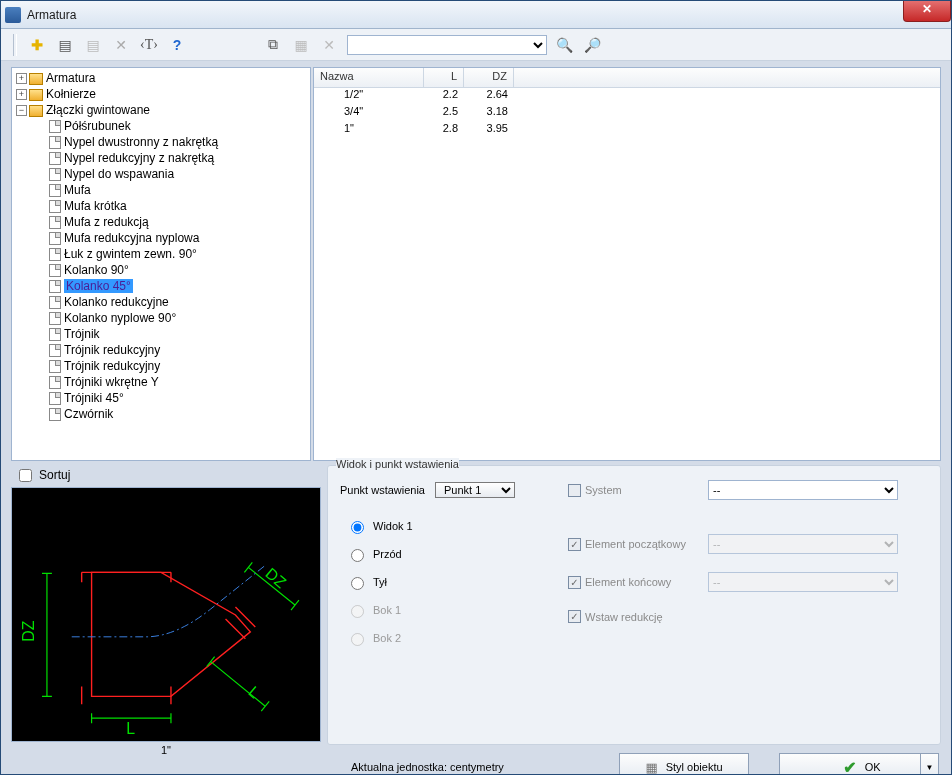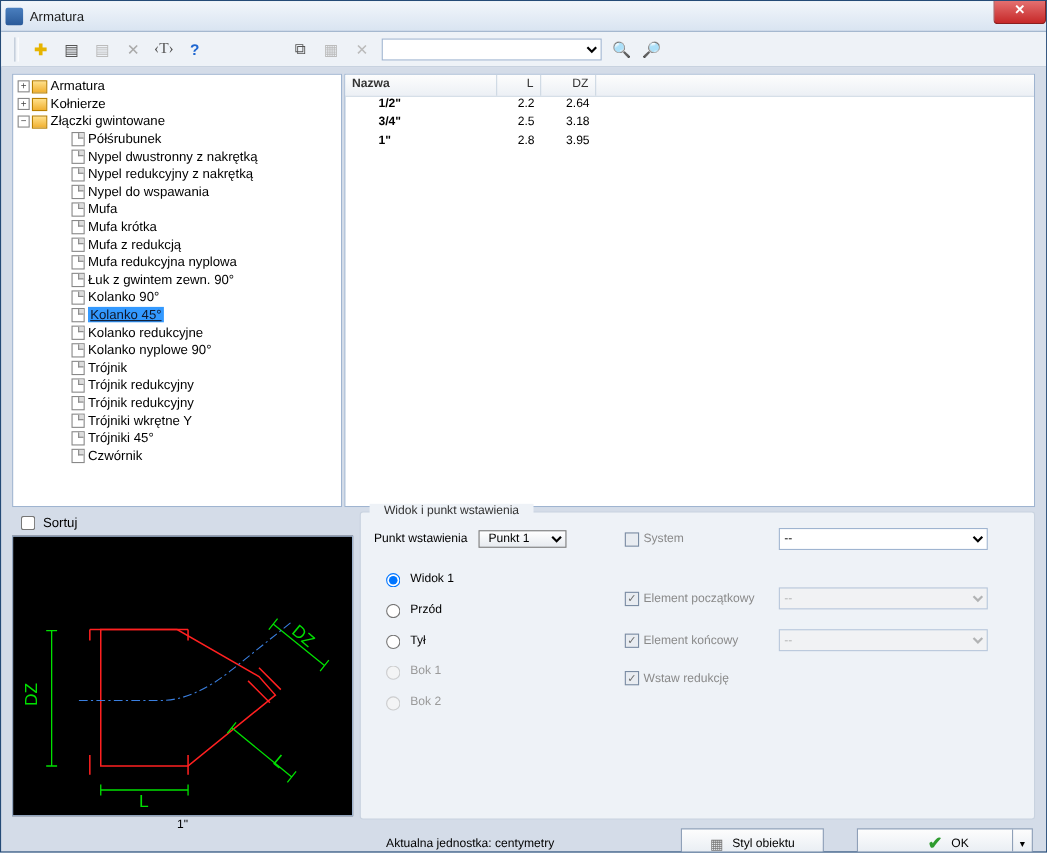--- a/index.html
+++ b/index.html
@@ -86,7 +86,7 @@
 .listrows { flex:1; }
 .listrow { display:flex; height:17px; }
 .listrow .cell { padding:0 6px; font-size:11px; }
-.col-name { width: 138px; font-weight: bold; }
+.col-name { width: 110px; }
 .col-l { width: 40px; text-align:right; }
 .col-dz { width: 50px; text-align:right; }
 .cell.col-name { padding-left:30px; }

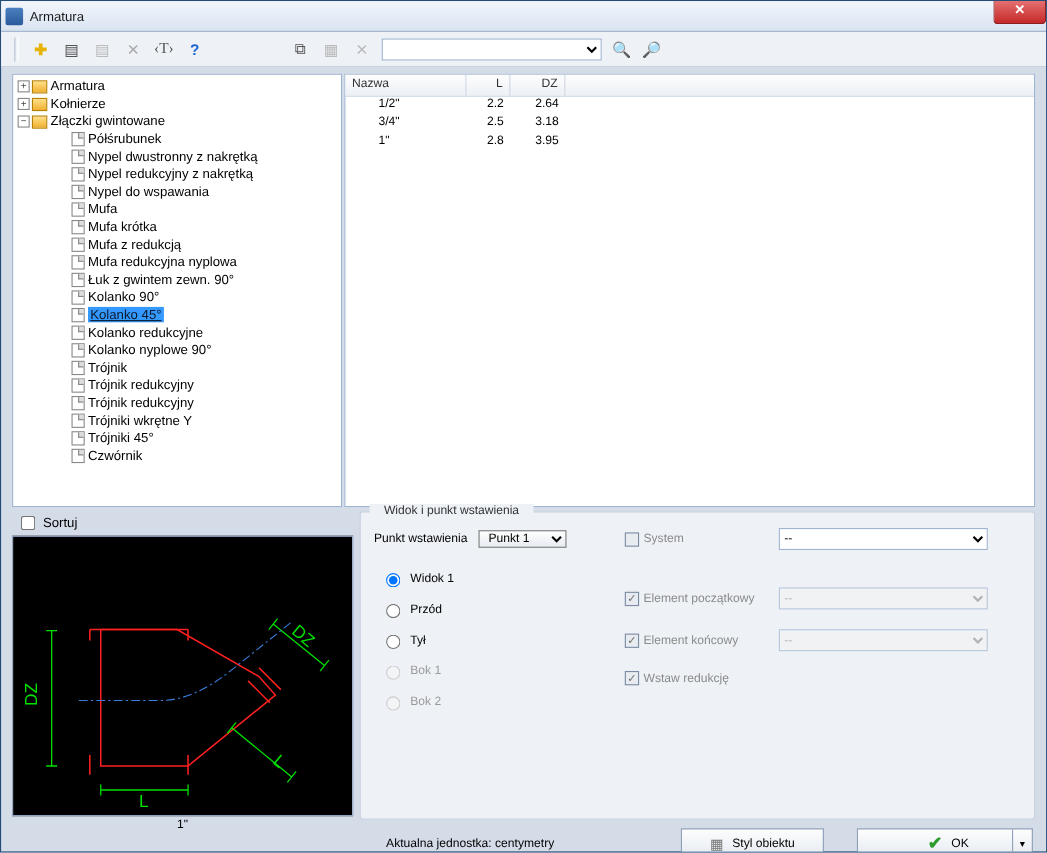--- a/index.html
+++ b/index.html
@@ -73,7 +73,7 @@
 .treenode .pg { display:inline-block; width:12px; height:13px; background:#fff; border:1px solid #888; vertical-align:middle; margin-right:3px; position:relative;}
 .treenode .pg::after{content:""; position:absolute; right:0; top:0; width:4px; height:4px; background:#ddd; border-left:1px solid #888; border-bottom:1px solid #888;}
 .treenode.sel .lbl { background:#3399ff; color:#0f172a; padding:0 2px;text-decoration:underline; }
-.ind2 { padding-left: 40px; }
+.ind2 { padding-left: 24px; }
 .ind0 { padding-left: 4px; }
 .listwrap {
   flex: 1;

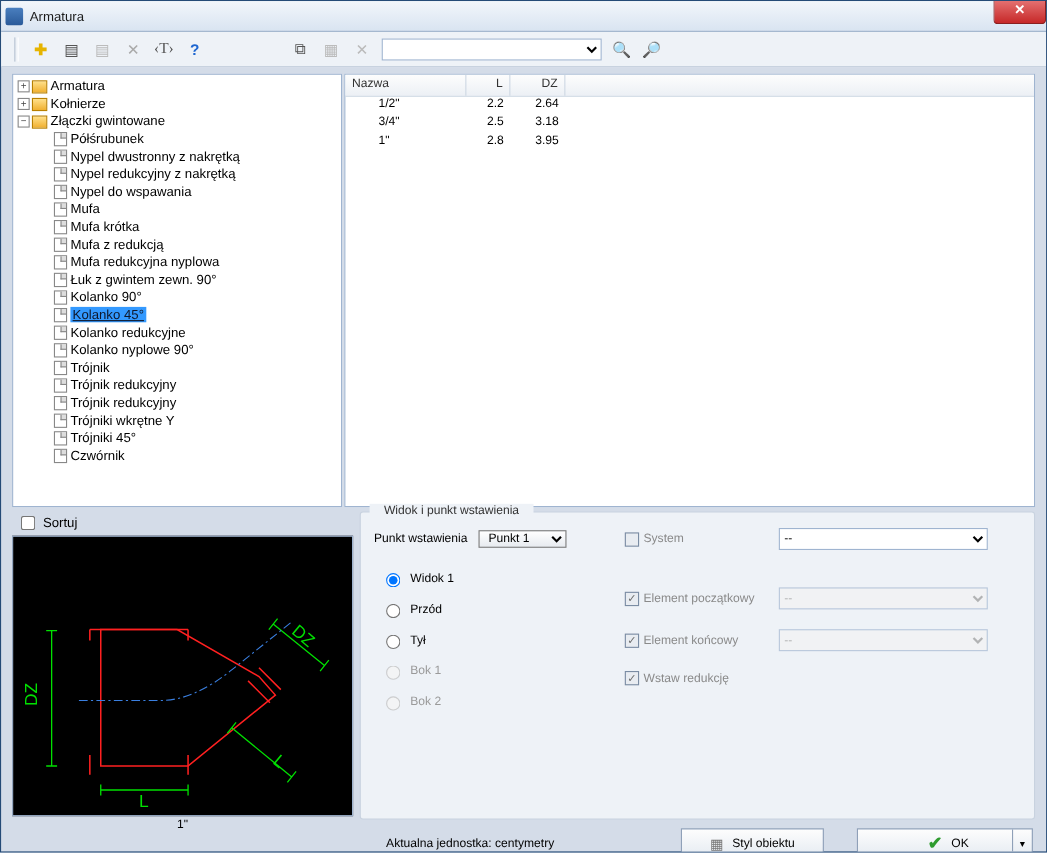--- a/index.html
+++ b/index.html
@@ -72,7 +72,7 @@
 .treenode .fld { display:inline-block; width:14px; height:12px; background:linear-gradient(#ffe08a,#f0b030); border:1px solid #b88000; vertical-align:middle; margin-right:3px; }
 .treenode .pg { display:inline-block; width:12px; height:13px; background:#fff; border:1px solid #888; vertical-align:middle; margin-right:3px; position:relative;}
 .treenode .pg::after{content:""; position:absolute; right:0; top:0; width:4px; height:4px; background:#ddd; border-left:1px solid #888; border-bottom:1px solid #888;}
-.treenode.sel .lbl { background:#3399ff; color:#0f172a; padding:0 2px;text-decoration:underline; }
+.treenode.sel .lbl { background:#3399ff; color:#4c1d95; padding:0 2px; }
 .ind2 { padding-left: 24px; }
 .ind0 { padding-left: 4px; }
 .listwrap {

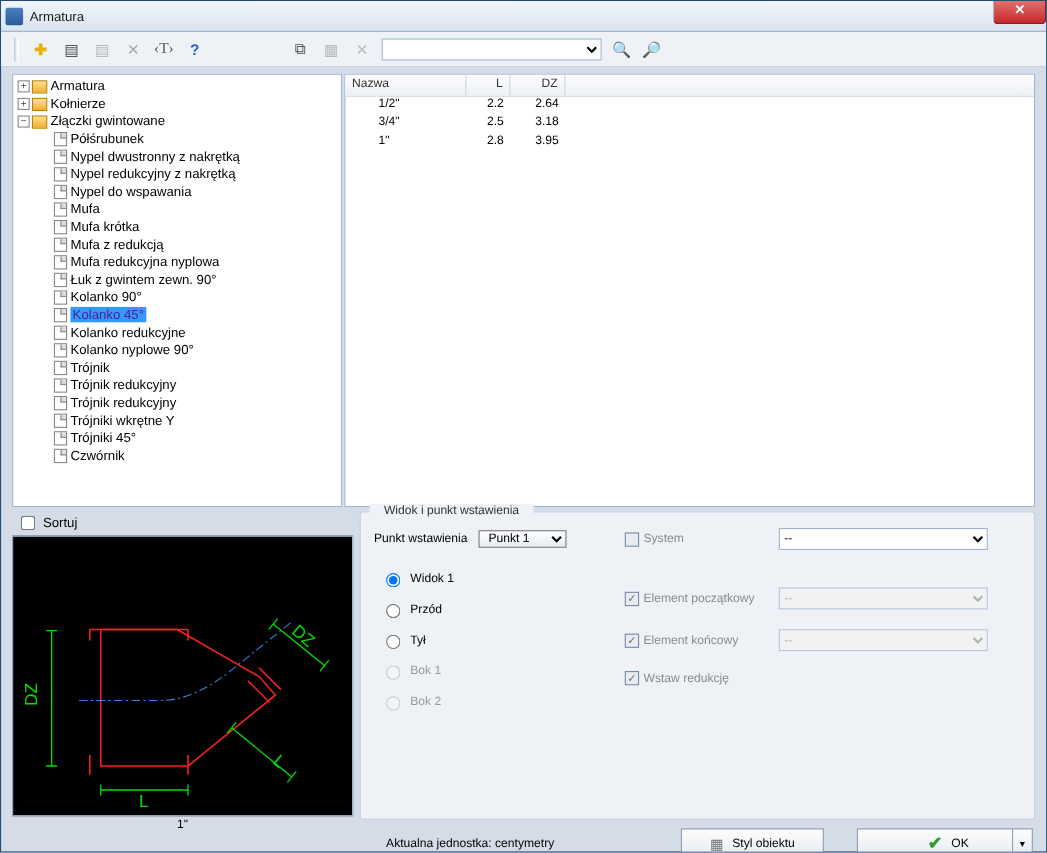--- a/index.html
+++ b/index.html
@@ -117,7 +117,7 @@
   position:relative;
   height: 280px;
 }
-.group .legend { position:absolute; top:-8px; left:8px; background:#eef2f7; padding:0 13px; font-size:11px; color:#333; }
+.group .legend { position:absolute; top:-8px; left:8px; background:#eef2f7; padding:0 0; font-size:11px; color:#333; }
 .row { display:flex; align-items:center; margin: 6px 0; gap:10px; }
 .row .lbl { font-size:11px; }
 .radio-col { display:flex; flex-direction:column; gap:12px; margin-top:20px; margin-left:6px;}

